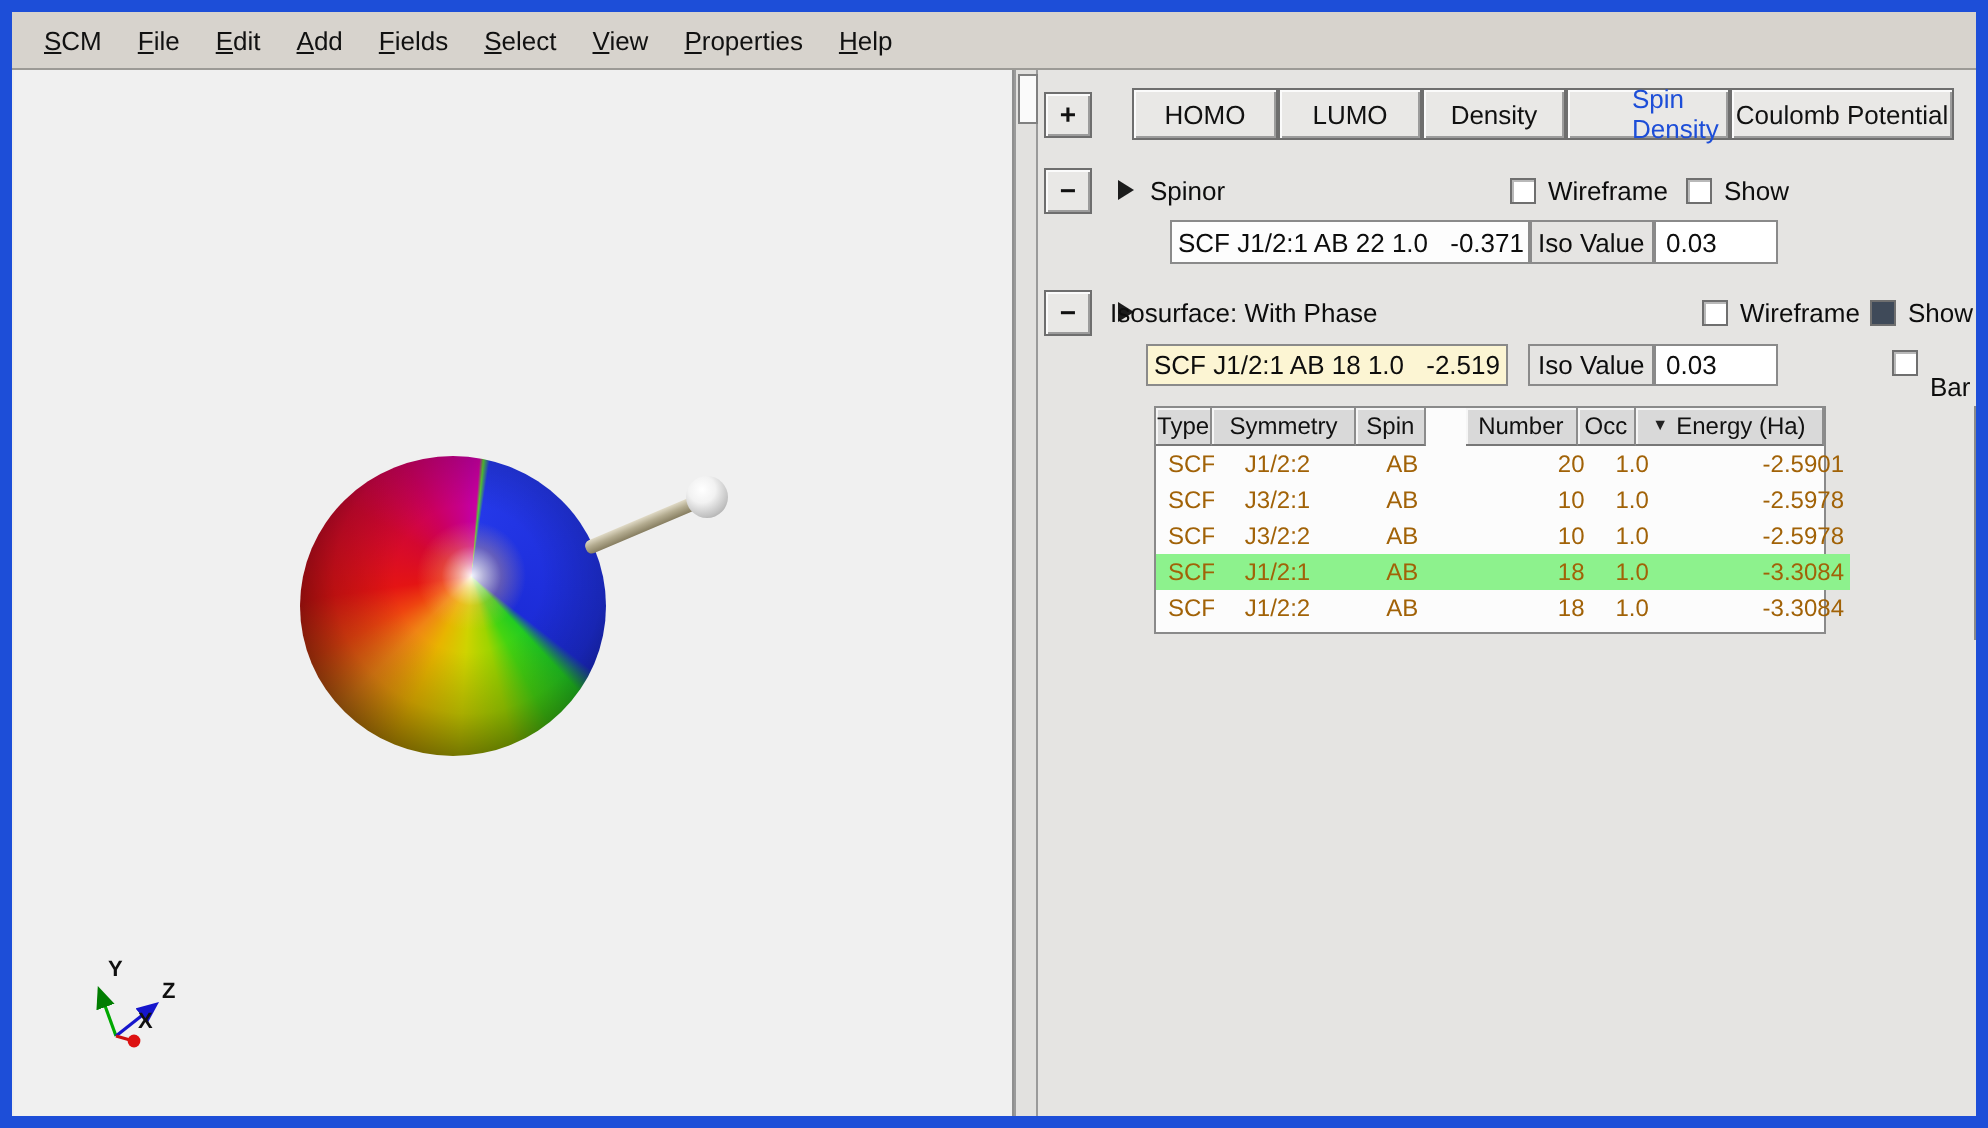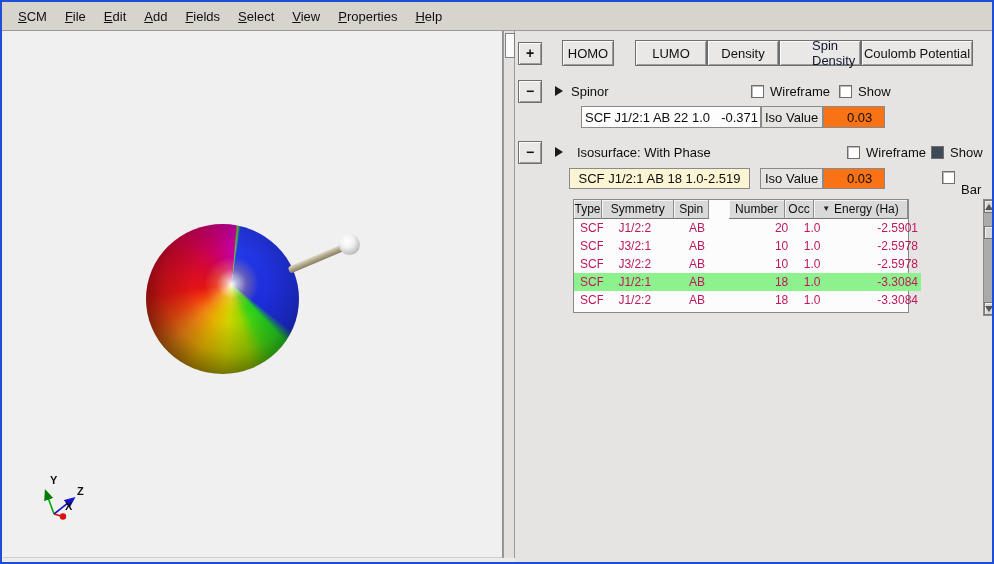--- a/index.html
+++ b/index.html
@@ -6,7 +6,7 @@
   body{font-family:"Liberation Sans", sans-serif; background:#888;}
   #window{
     position:relative; width:994px; height:564px; overflow:hidden;
-    background:#ececec; border:2px solid #1d4ed8; box-sizing:border-box;
+    background:#ececec; border:6px solid #1d4ed8; box-sizing:border-box;
   }
   
   #menubar{

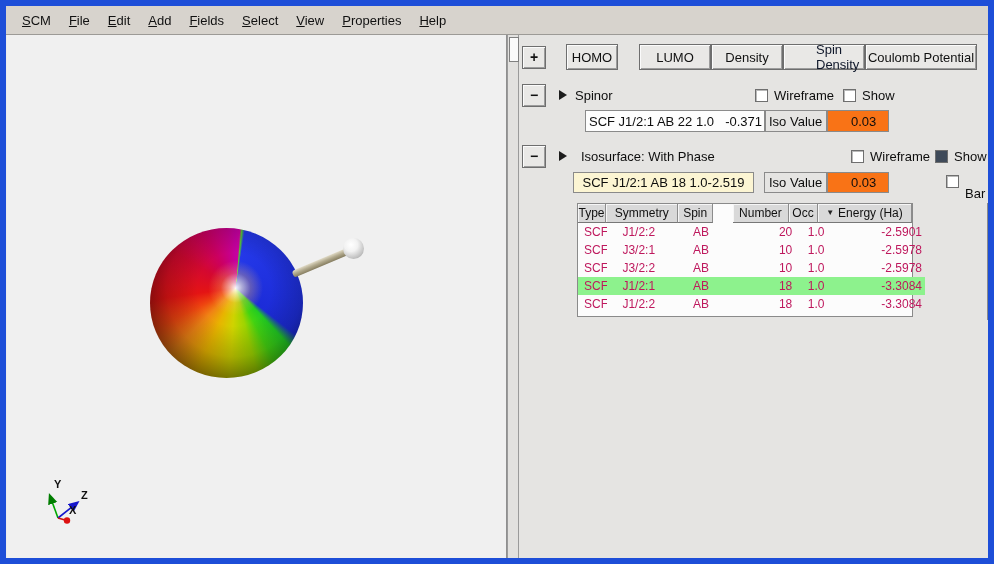--- a/index.html
+++ b/index.html
@@ -182,7 +182,7 @@
   <div id="panel"></div>
 
   <div class="btn sq" style="left:516px; top:40px;">+</div>
-  <div class="tbtn" style="left:560px; width:52px;">HOMO</div>
+  <div class="tbtn" style="left:560px; width:73px;">HOMO</div>
   <div class="tbtn" style="left:633px; width:72px;">LUMO</div>
   <div class="tbtn" style="left:705px; width:72px;">Density</div>
   <div class="tbtn disabled" style="left:777px; width:82px;">Spin Density</div>

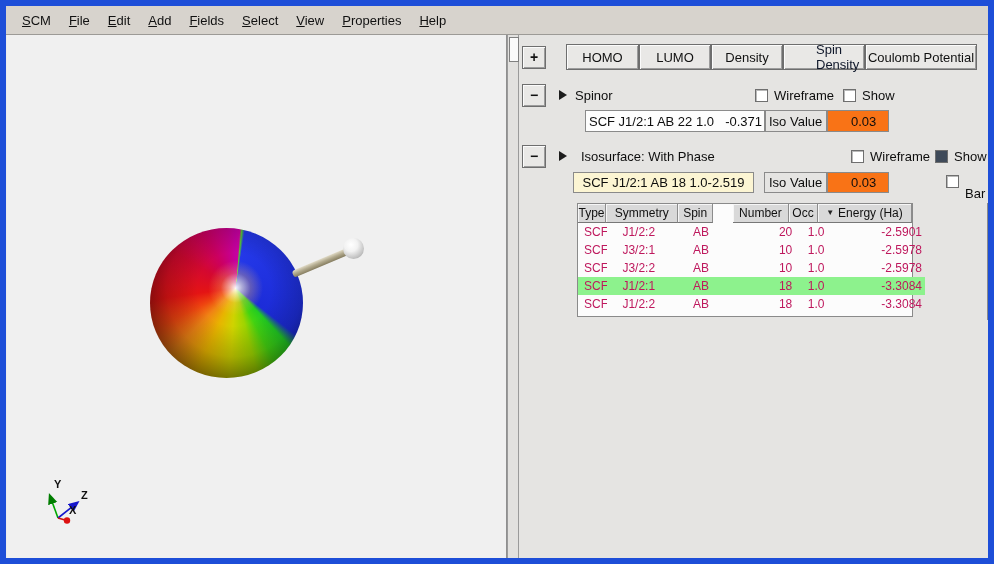--- a/index.html
+++ b/index.html
@@ -69,7 +69,7 @@
     box-shadow: inset 1px 1px 0 #fbfbfb, inset -1px -1px 0 #9c9c9c;
     font-size:13px; color:#111; display:flex; align-items:center; justify-content:center;
   }
-  .tbtn.disabled{ color:#0f172a;padding-left:32px; }
+  .tbtn.disabled{ color:#1d4ed8;padding-left:32px; }
   .sq{ width:24px; height:23px; line-height:21px; font-weight:bold; }
   .expander{
     position:absolute; width:0; height:0;

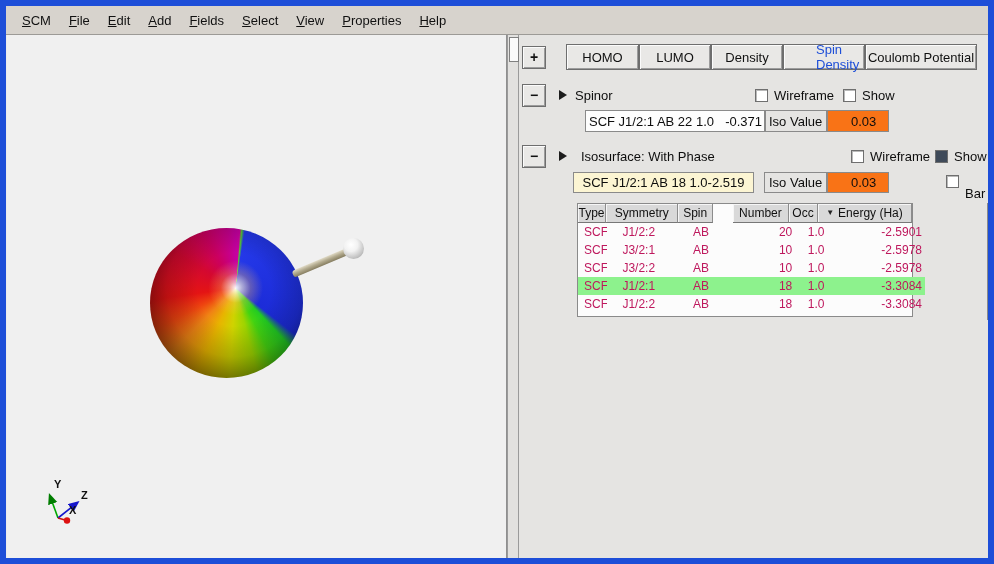--- a/index.html
+++ b/index.html
@@ -94,8 +94,8 @@
     font-size:13px; color:#0d0d0d; display:flex; align-items:center; padding-left:4px;
   }
   .isoinput{
-    position:absolute; box-sizing:border-box; background:#f97316; border:1px solid #8a8a8a;
-    font-size:13px; color:#0d0d0d; display:flex; align-items:center; padding-left:23px;
+    position:absolute; box-sizing:border-box; background:#ffffff; border:1px solid #8a8a8a;
+    font-size:13px; color:#0d0d0d; display:flex; align-items:center; padding-left:5px;
   }
   
   #orbtable{

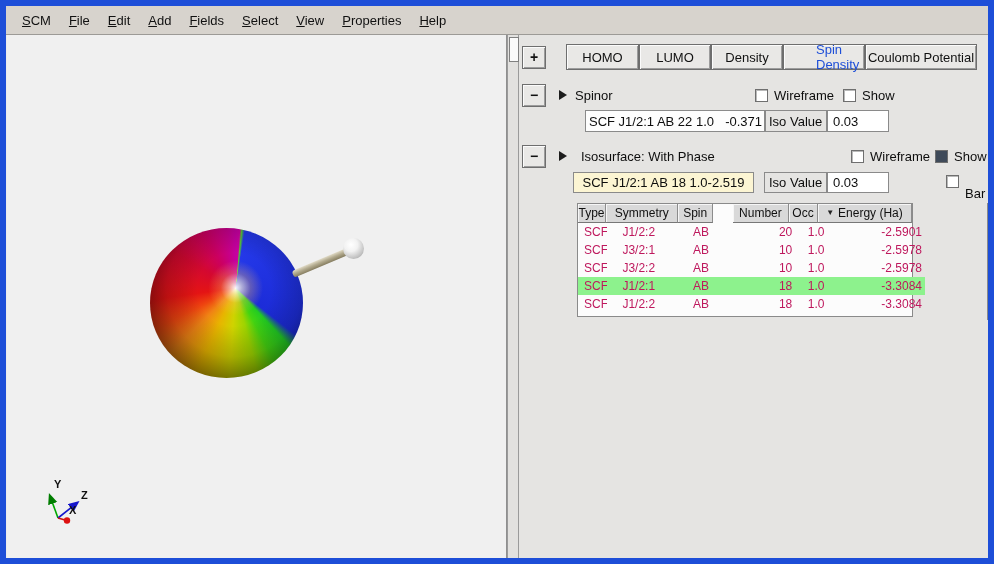--- a/index.html
+++ b/index.html
@@ -204,7 +204,7 @@
 
   <div class="btn sq" style="left:516px; top:139px;">−</div>
   <div class="expander" style="left:553px; top:145px;"></div>
-  <div class="sect-label" style="left:575px; top:143px;">Isosurface: With Phase</div>
+  <div class="sect-label" style="left:549px; top:143px;">Isosurface: With Phase</div>
   <div class="cb" style="left:845px; top:144px;"></div>
   <div class="cb-label" style="left:864px; top:143px;">Wireframe</div>
   <div class="cb checked" style="left:929px; top:144px;"></div>

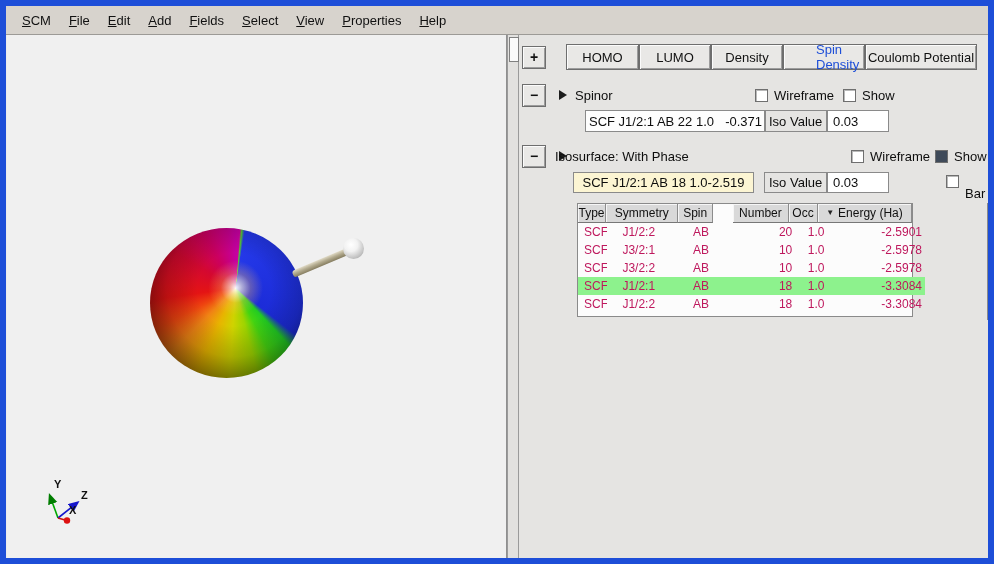--- a/index.html
+++ b/index.html
@@ -88,7 +88,7 @@
     display:flex; align-items:center; justify-content:space-between; padding:0 3px;
     white-space:nowrap; overflow:hidden;
   }
-  .field.sel{ background:#fcf5d3;justify-content:center; }
+  .field.sel{ background:#fcf5d3; }
   .isolabel{
     position:absolute; box-sizing:border-box; border:1px solid #8a8a8a;
     font-size:13px; color:#0d0d0d; display:flex; align-items:center; padding-left:4px;

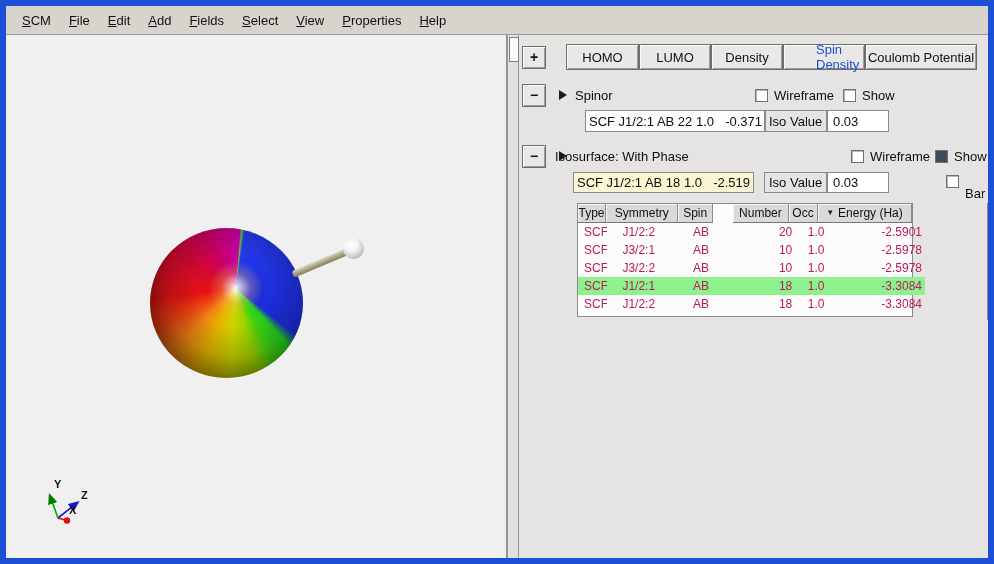--- a/index.html
+++ b/index.html
@@ -112,7 +112,7 @@
   .c0{width:31px;} .c1{width:80px;} .c2{width:38px;} .c3{width:62px;margin-left:20px;} .c4{width:32px;} .c5{width:104px;} .cf{flex:1; border-right:none;}
   .hc5{ display:flex; align-items:center; justify-content:center; gap:4px;}
   .sorticon{ font-size:8px; line-height:18px; color:#222;}
-  .trow{ display:flex; width:347px; height:18px; line-height:18px; font-size:12px; color:#be185d; }
+  .trow{ display:flex; width:347px; height:18px; line-height:18px; font-size:12px; color:#a16207; }
   .trow.hl{ background:#8df28d; }
   .cell{ box-sizing:border-box; white-space:nowrap; overflow:hidden;}
   .cell.c0{ padding-left:6px;}

